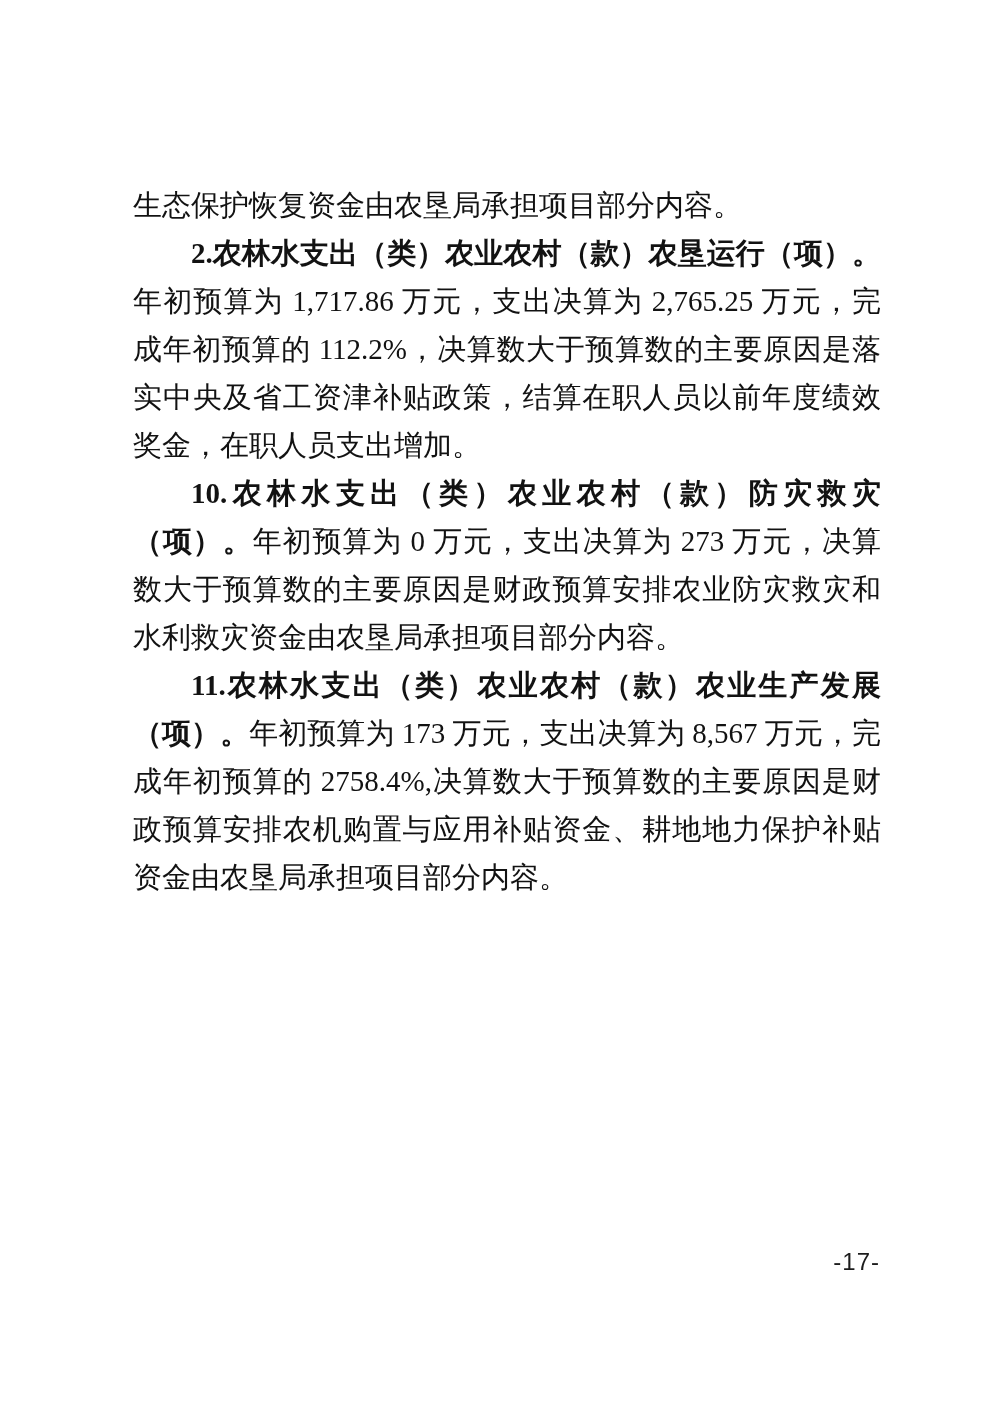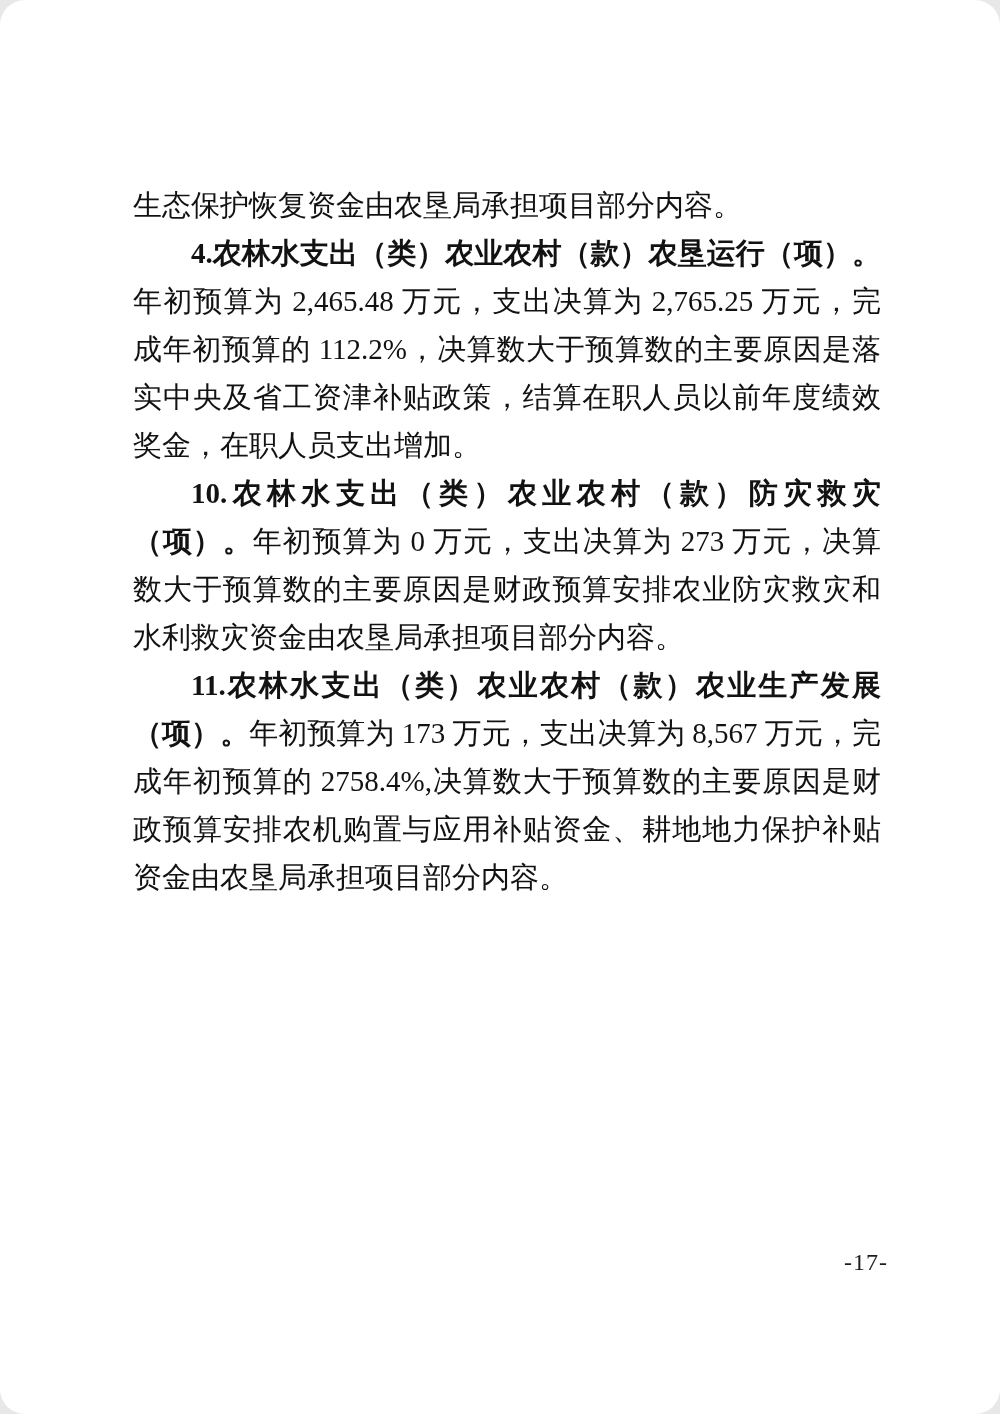--- a/index.html
+++ b/index.html
@@ -14,7 +14,6 @@
     margin: 0 auto;
     background: #ffffff;
     overflow: hidden;
-    border-radius: 25px;
   }
   .text-block {
     position: absolute;

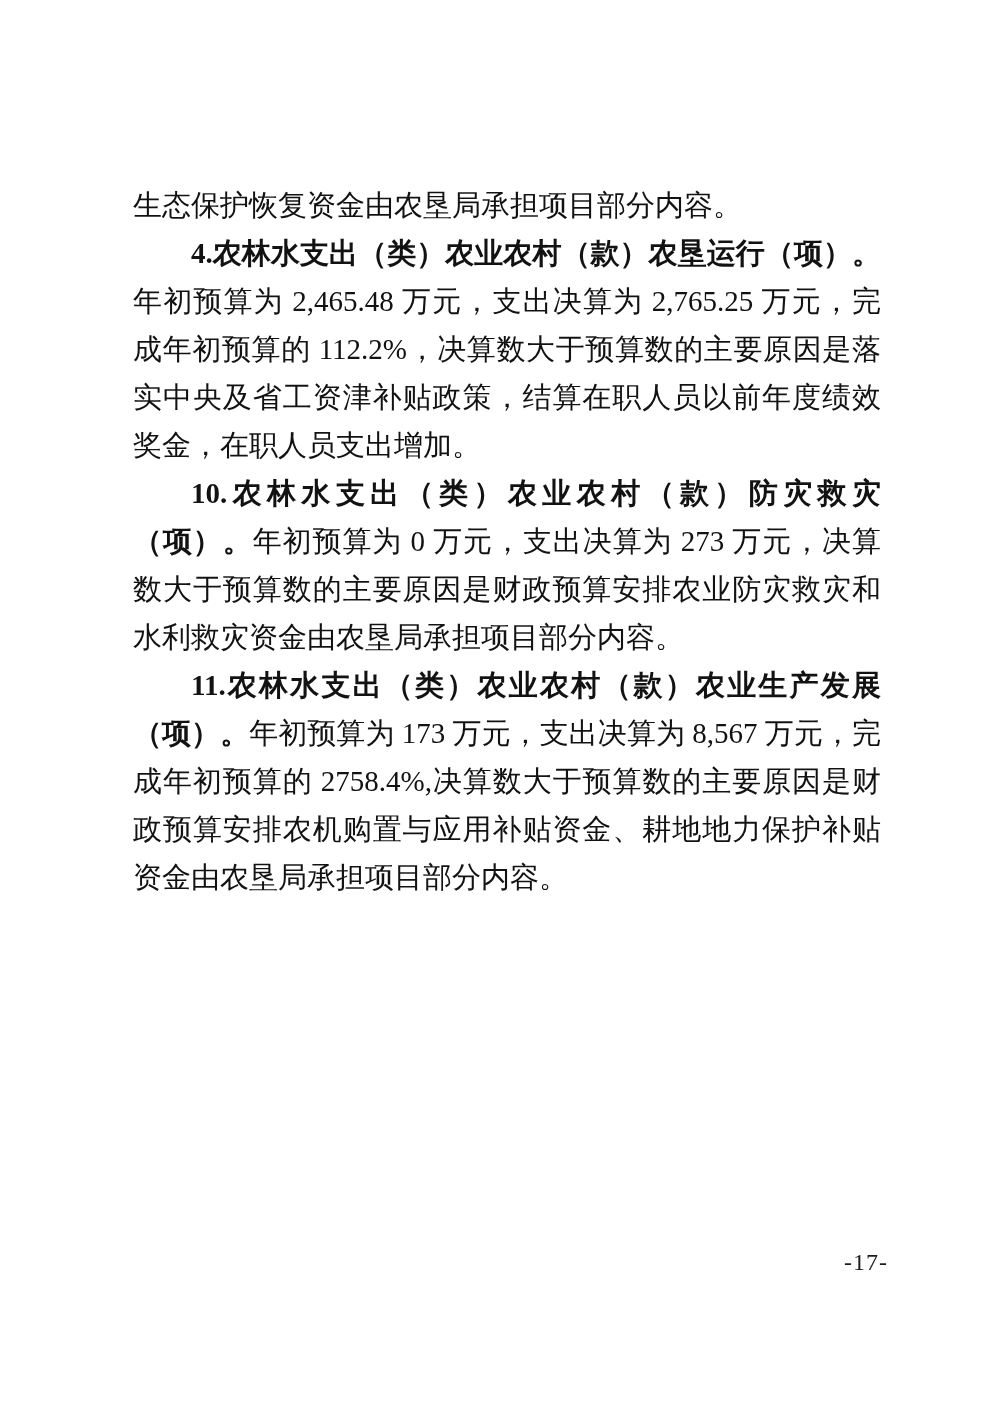--- a/index.html
+++ b/index.html
@@ -54,7 +54,7 @@
 <div class="page">
   <div class="text-block">
       <p class="para"><span class="seg">生态保护恢复资金由农垦局承担项目部分内容。</span></p>
-      <p class="para indent"><span class="seg bold">4.农林水支出（类）农业农村（款）农垦运行（项）。</span><span class="seg">年初预算为 2,465.48 万元，支出决算为 2,765.25 万元，完成年初预算的 112.2%，决算数大于预算数的主要原因是落实中央及省工资津补贴政策，结算在职人员以前年度绩效奖金，在职人员支出增加。</span></p>
+      <p class="para indent"><span class="seg bold">2.农林水支出（类）农业农村（款）农垦运行（项）。</span><span class="seg">年初预算为 2,465.48 万元，支出决算为 2,765.25 万元，完成年初预算的 112.2%，决算数大于预算数的主要原因是落实中央及省工资津补贴政策，结算在职人员以前年度绩效奖金，在职人员支出增加。</span></p>
       <p class="para indent"><span class="seg bold">10.农林水支出（类）农业农村（款）防灾救灾（项）。</span><span class="seg">年初预算为 0 万元，支出决算为 273 万元，决算数大于预算数的主要原因是财政预算安排农业防灾救灾和水利救灾资金由农垦局承担项目部分内容。</span></p>
       <p class="para indent"><span class="seg bold">11.农林水支出（类）农业农村（款）农业生产发展（项）。</span><span class="seg">年初预算为 173 万元，支出决算为 8,567 万元，完成年初预算的 2758.4%,决算数大于预算数的主要原因是财政预算安排农机购置与应用补贴资金、耕地地力保护补贴资金由农垦局承担项目部分内容。</span></p>
     </div>

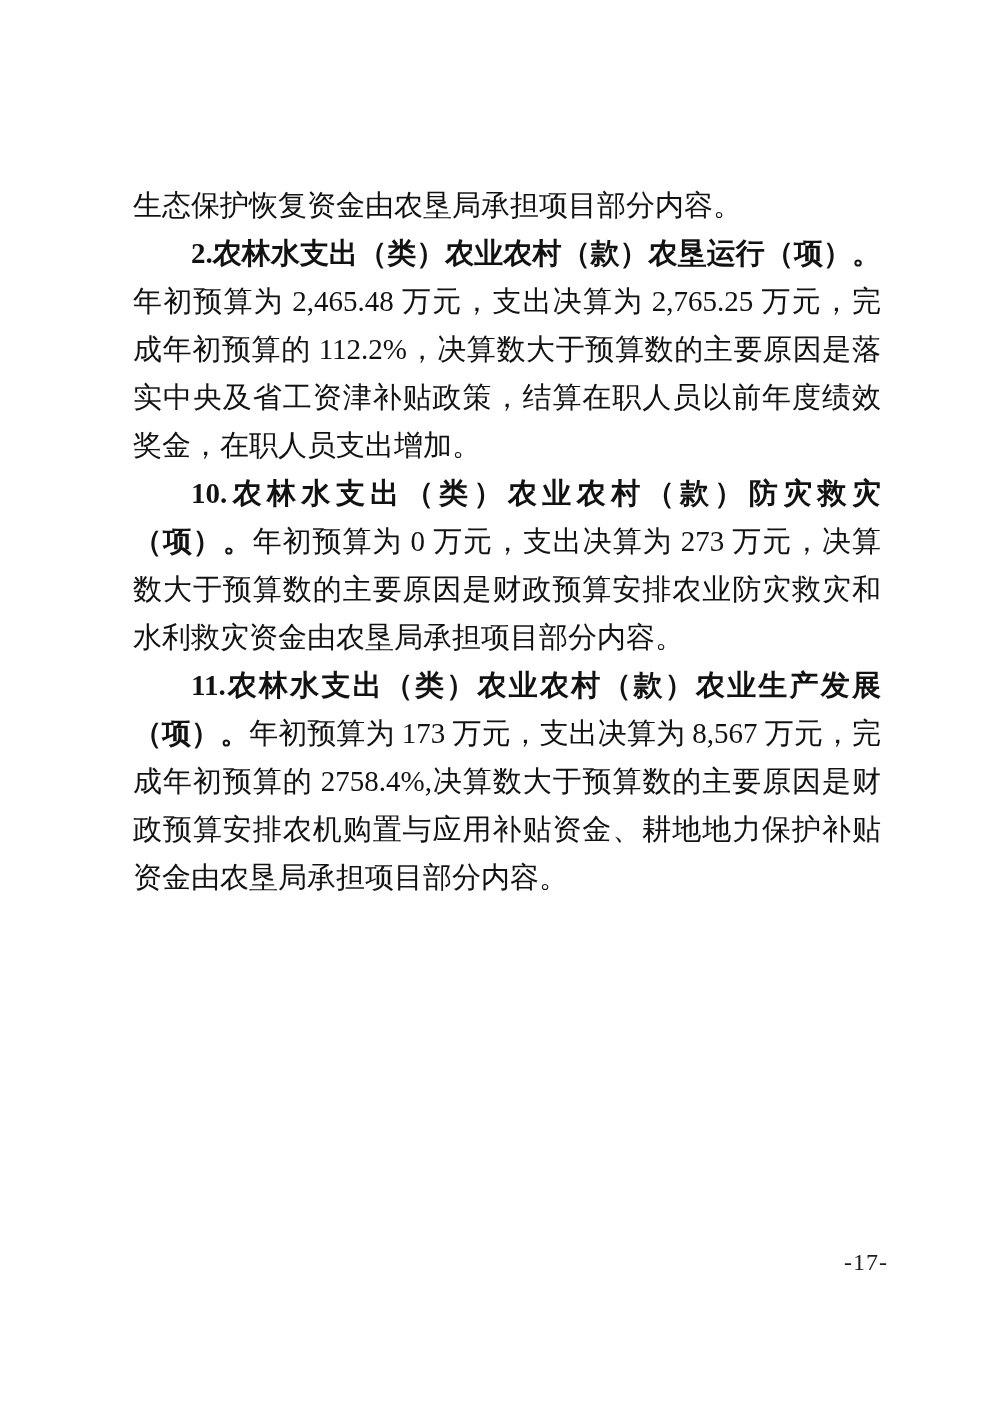--- a/index.html
+++ b/index.html
@@ -54,7 +54,7 @@
 <div class="page">
   <div class="text-block">
       <p class="para"><span class="seg">生态保护恢复资金由农垦局承担项目部分内容。</span></p>
-      <p class="para indent"><span class="seg bold">2.农林水支出（类）农业农村（款）农垦运行（项）。</span><span class="seg">年初预算为 2,465.48 万元，支出决算为 2,765.25 万元，完成年初预算的 112.2%，决算数大于预算数的主要原因是落实中央及省工资津补贴政策，结算在职人员以前年度绩效奖金，在职人员支出增加。</span></p>
+      <p class="para indent"><span class="seg bold">2.农林水支出（类）农业农村（款）农垦运行（项）。</span><span class="seg">年初预算为 1,717.86 万元，支出决算为 2,765.25 万元，完成年初预算的 112.2%，决算数大于预算数的主要原因是落实中央及省工资津补贴政策，结算在职人员以前年度绩效奖金，在职人员支出增加。</span></p>
       <p class="para indent"><span class="seg bold">10.农林水支出（类）农业农村（款）防灾救灾（项）。</span><span class="seg">年初预算为 0 万元，支出决算为 273 万元，决算数大于预算数的主要原因是财政预算安排农业防灾救灾和水利救灾资金由农垦局承担项目部分内容。</span></p>
       <p class="para indent"><span class="seg bold">11.农林水支出（类）农业农村（款）农业生产发展（项）。</span><span class="seg">年初预算为 173 万元，支出决算为 8,567 万元，完成年初预算的 2758.4%,决算数大于预算数的主要原因是财政预算安排农机购置与应用补贴资金、耕地地力保护补贴资金由农垦局承担项目部分内容。</span></p>
     </div>

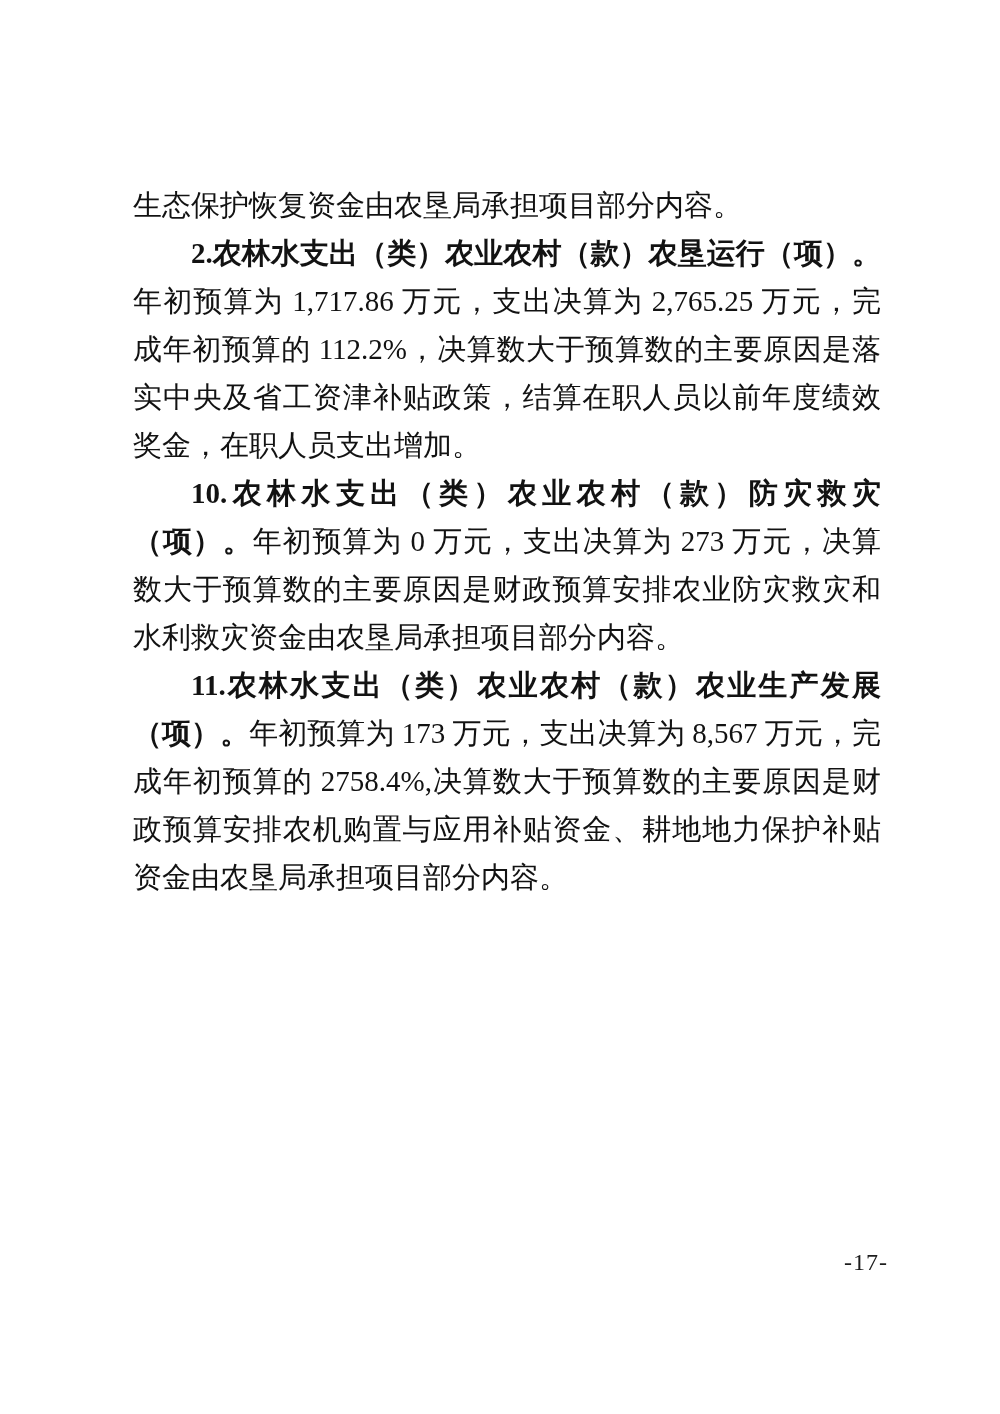--- a/index.html
+++ b/index.html
@@ -40,8 +40,8 @@
   .page-number {
     position: absolute;
     top: 1247px;
-    right: 112px;
-    font-family: Liberation Serif, serif;
+    right: 120px;
+    font-family: Liberation Sans, sans-serif;
     font-size: 24px;
     line-height: 30px;
     color: #1c1c1c;

